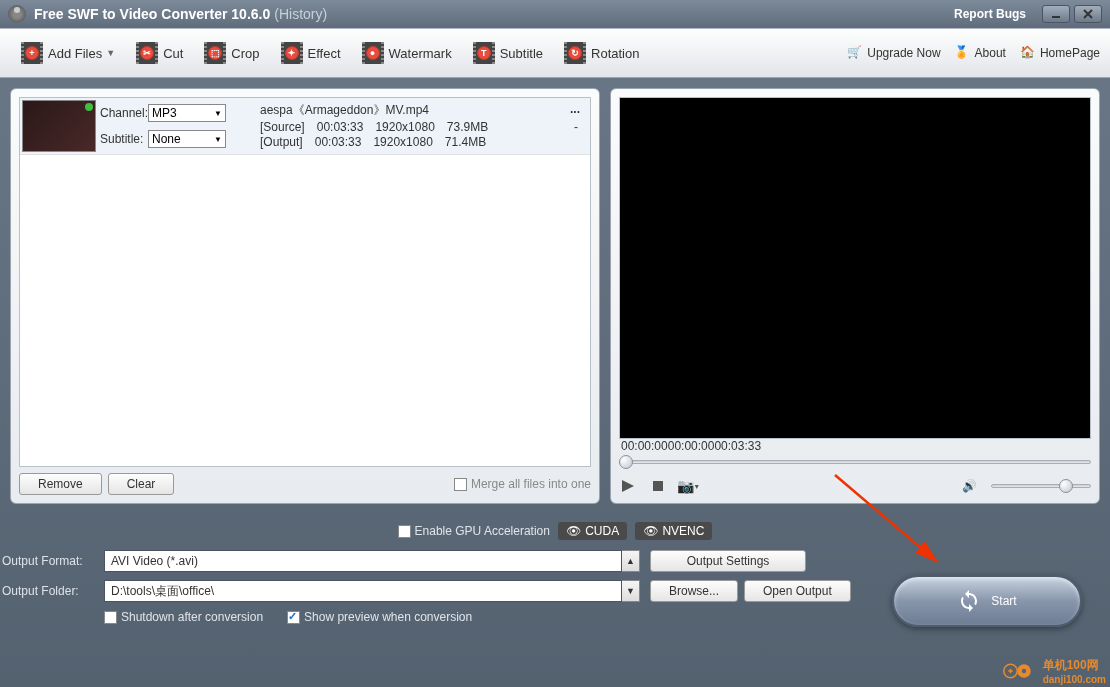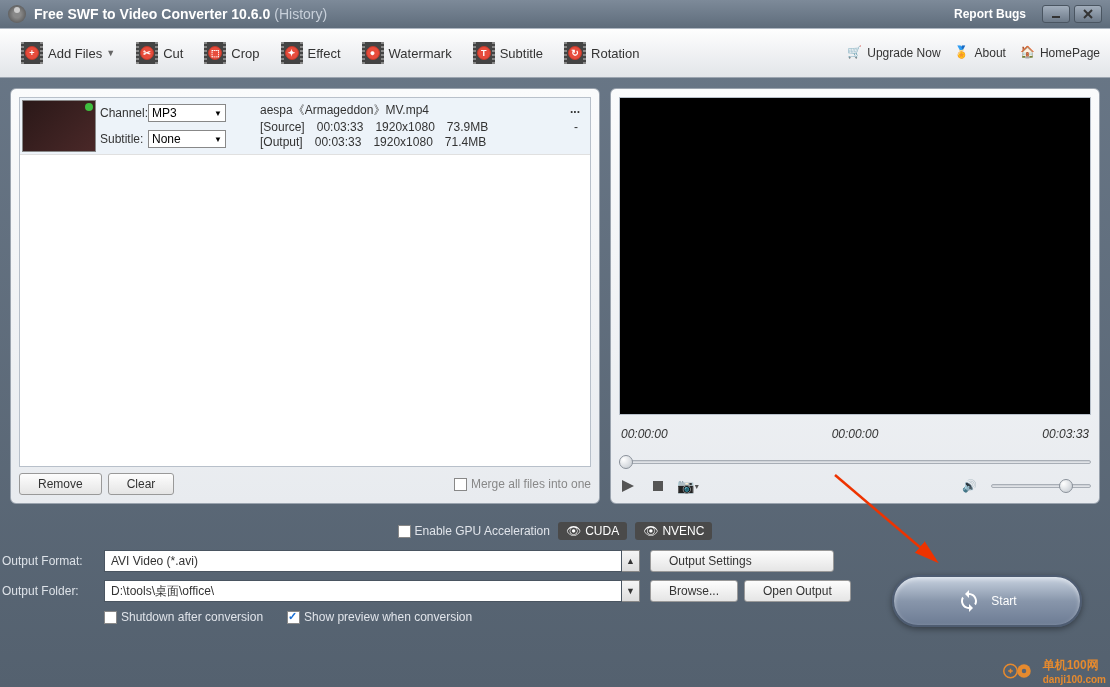--- a/index.html
+++ b/index.html
@@ -53,7 +53,7 @@
 .merge-lbl { color: #888; margin-left: auto; display: flex; align-items: center; }
 
 .preview { flex: 1; background: #000; border: 1px solid #b8c0ca; }
-.timebar { display: flex; justify-content: space-between; color: #333; padding: 12px 2px; font-style: italic; }
+.timebar { display: flex; color: #333; padding: 0 2px; }
 .slider { height: 14px; position: relative; margin: 2px 0; }
 .slider-track { position: absolute; top: 5px; left: 0; right: 0; height: 4px; background: linear-gradient(to bottom, #c8ccd2, #e8eaed); border: 1px solid #a8aeb6; border-radius: 2px; }
 .slider-thumb { position: absolute; width: 14px; height: 14px; background: radial-gradient(circle at 30% 30%, #fff, #c0c6cd); border: 1px solid #8a919a; border-radius: 50%; top: 0; }

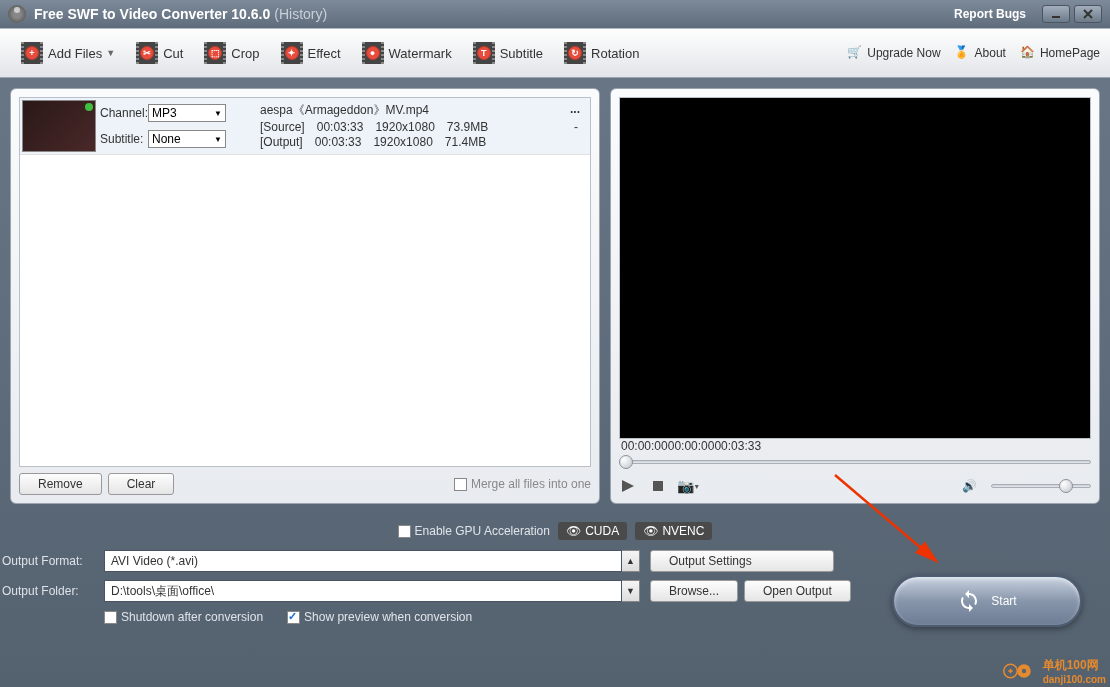--- a/index.html
+++ b/index.html
@@ -283,7 +283,7 @@
       <div class="out-dd">▲</div>
     </div>
     <div class="out-btns">
-        <div class="btn" style="width:184px;">Output Settings</div>
+        <div class="btn" style="width:156px;text-align:center">Output Settings</div>
       </div>
   </div>
   <div class="out-row">

